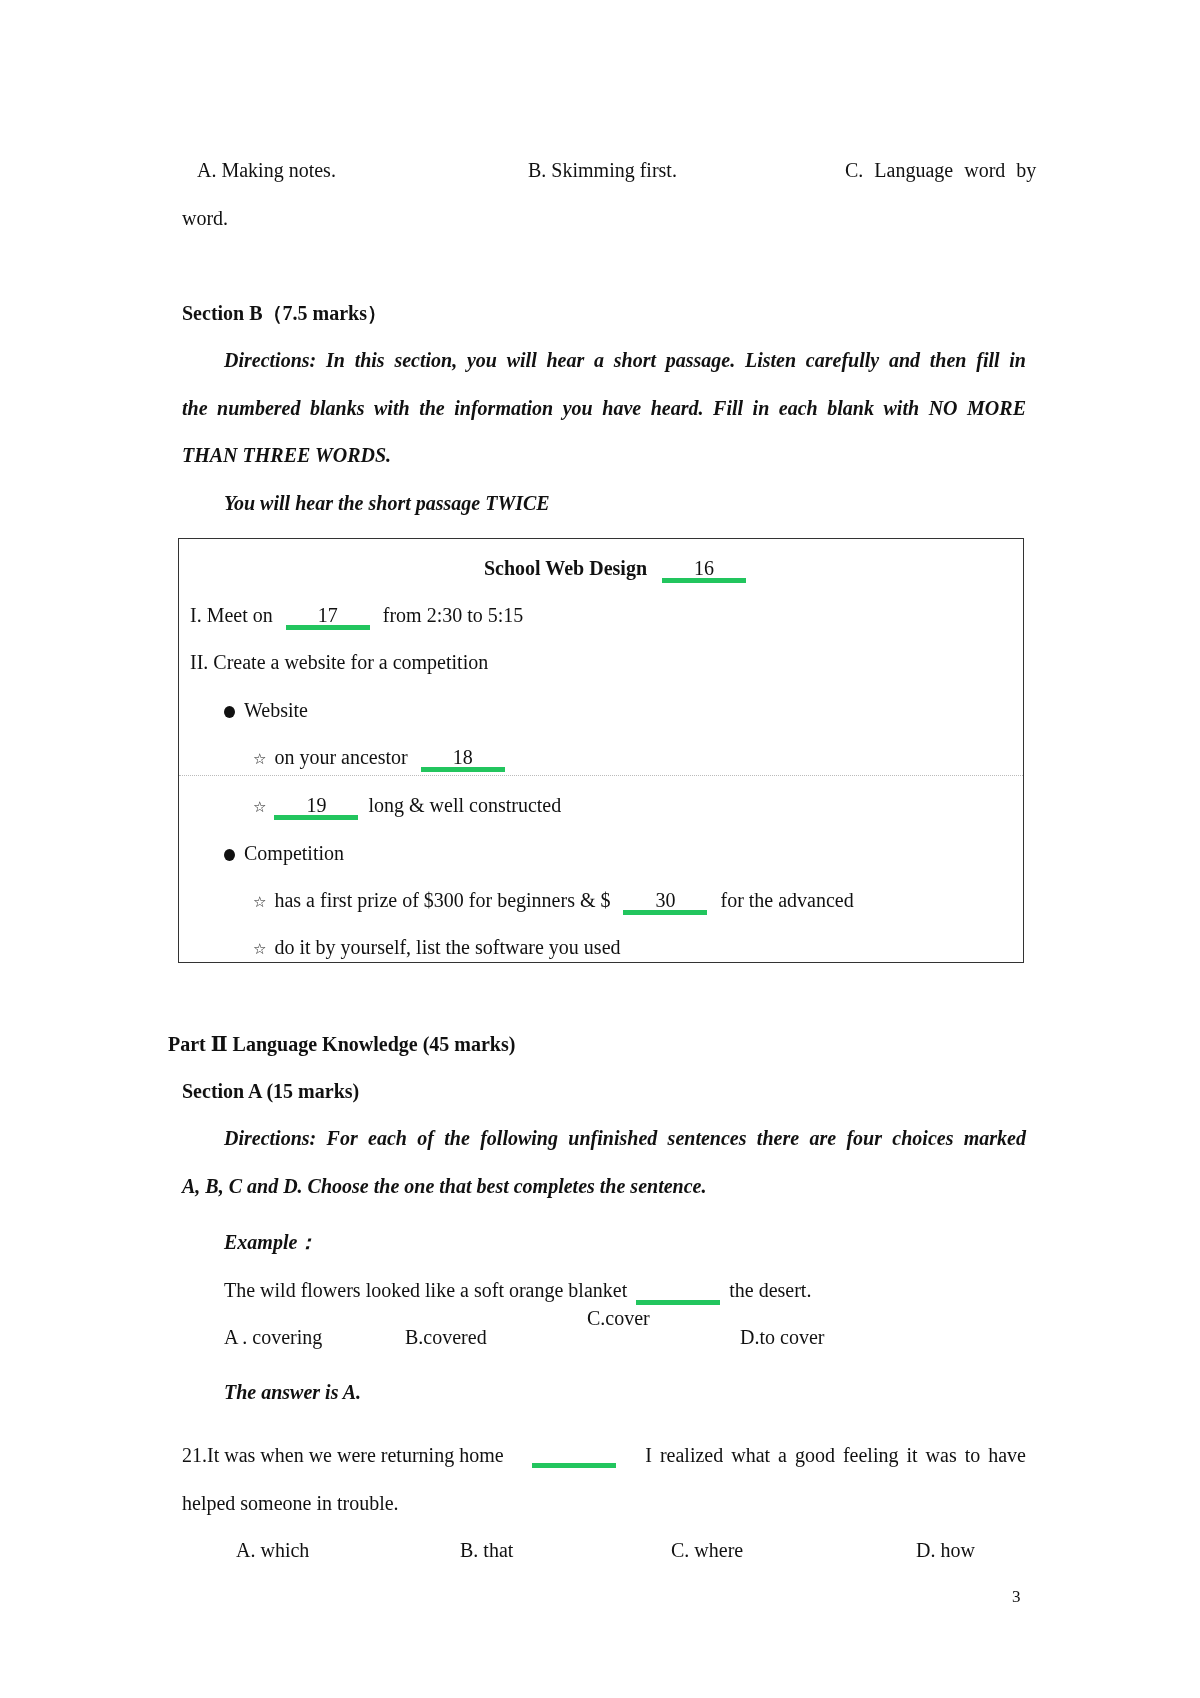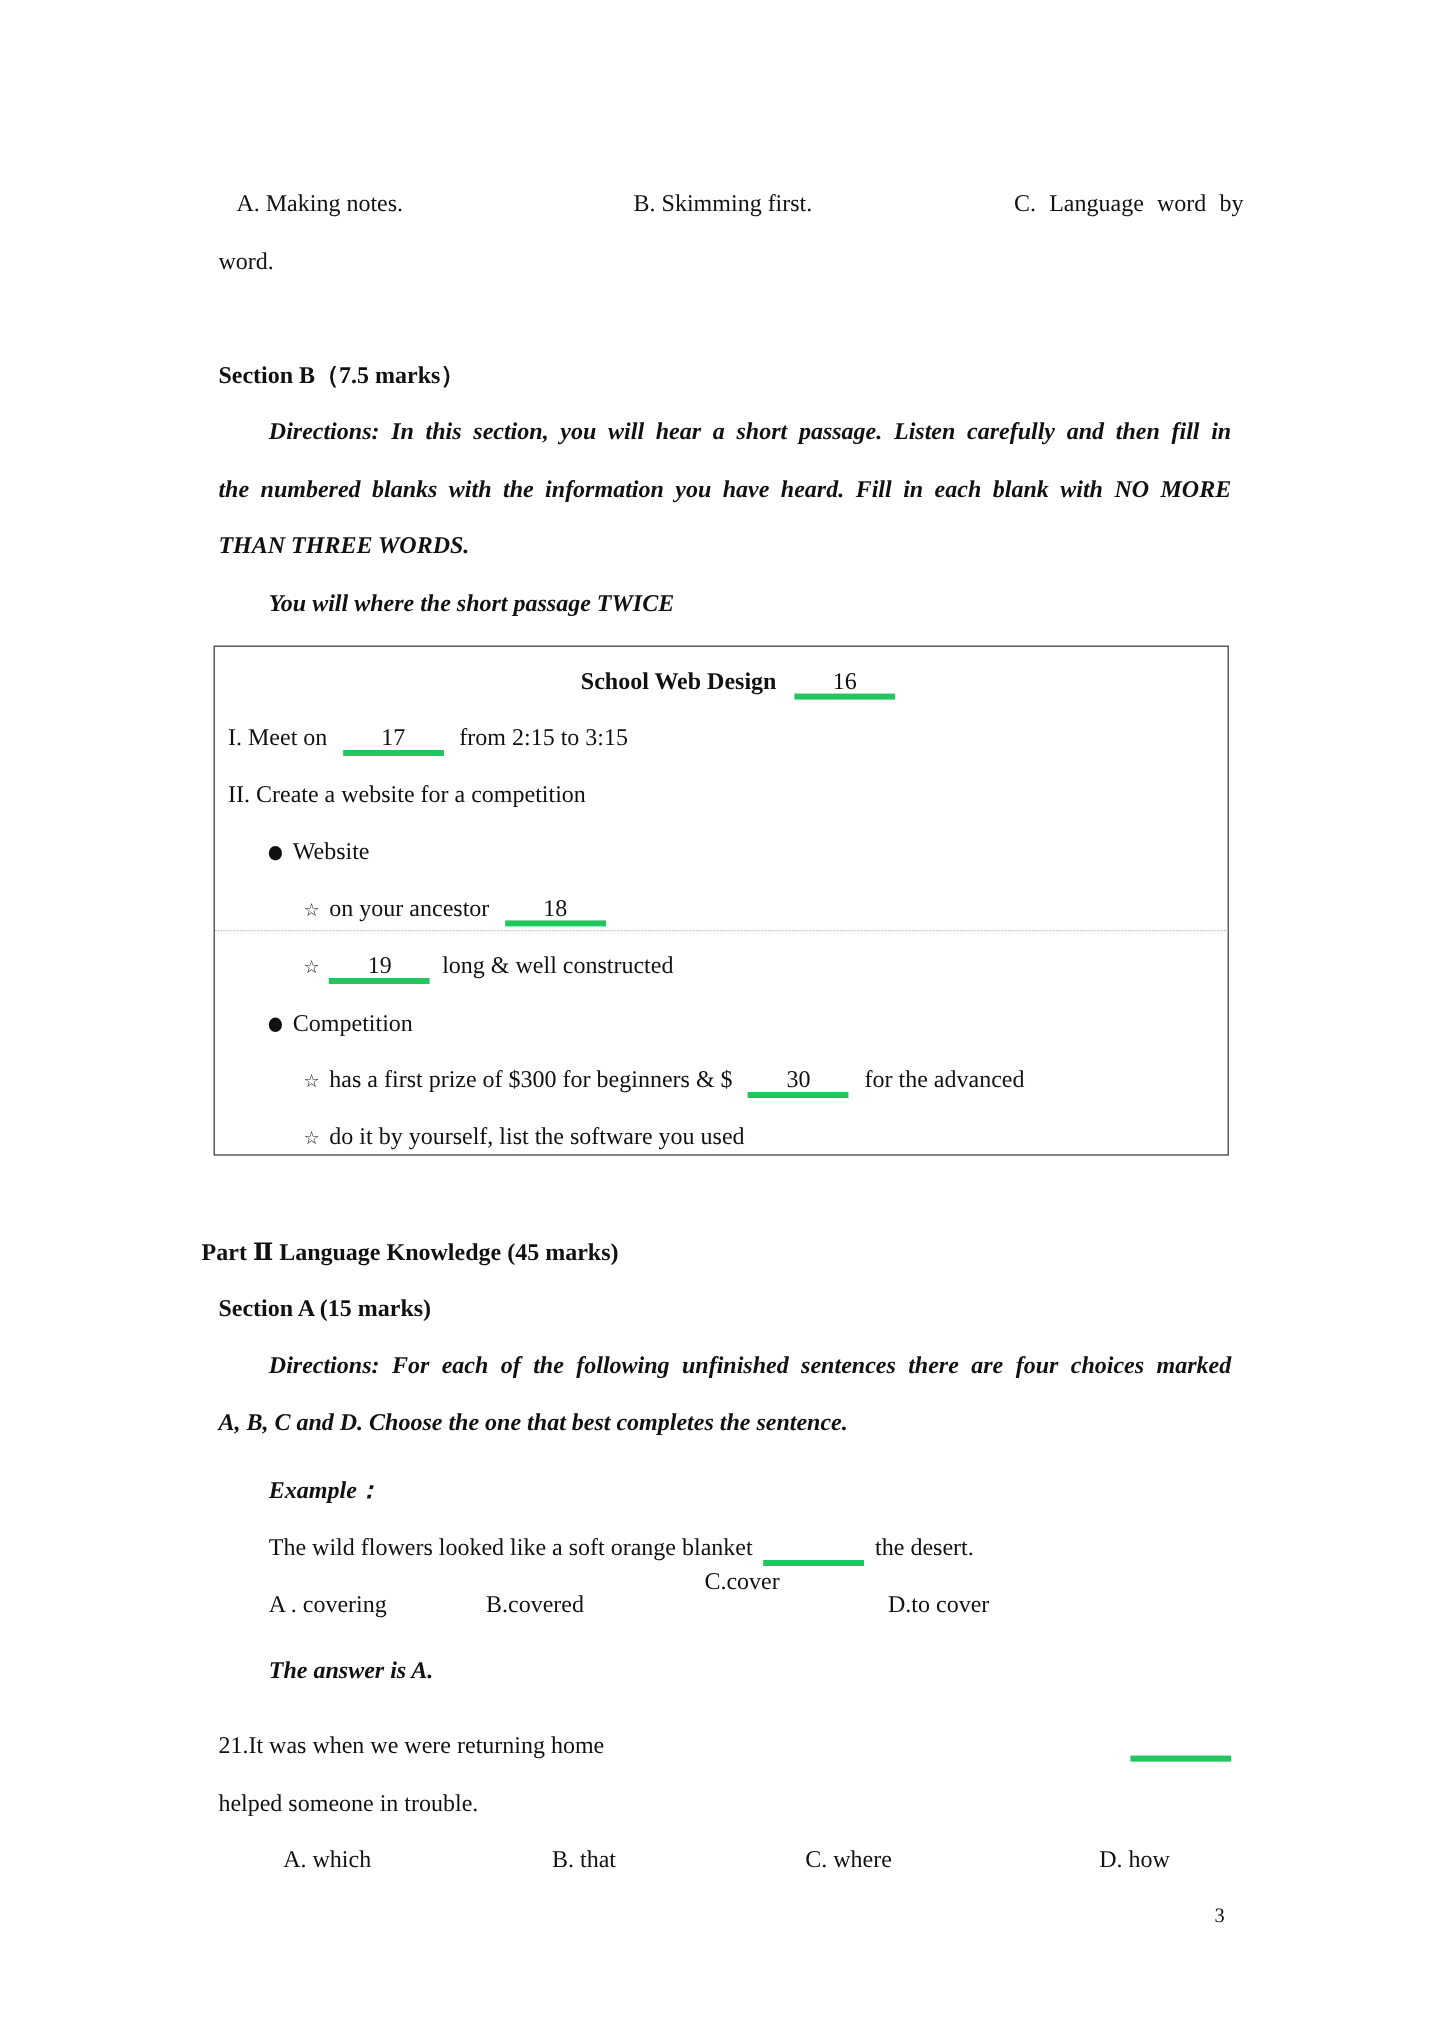--- a/index.html
+++ b/index.html
@@ -29,7 +29,7 @@
 <div class="abs txt bi" style="left:224px; top:348px; width:802px; text-align:justify; text-align-last:justify;">Directions: In this section, you will hear a short passage. Listen carefully and then fill in</div>
 <div class="justify bi" style="top:396px;">the numbered blanks with the information you have heard. Fill in each blank with NO MORE</div>
 <div class="abs txt bi" style="left:182px; top:443px;">THAN THREE WORDS.</div>
-<div class="abs txt bi" style="left:224px; top:491px;">You will where the short passage TWICE</div>
+<div class="abs txt bi" style="left:224px; top:491px;">You will hear the short passage TWICE</div>
 
 <div class="box"></div>
 <div class="dotsep"></div>

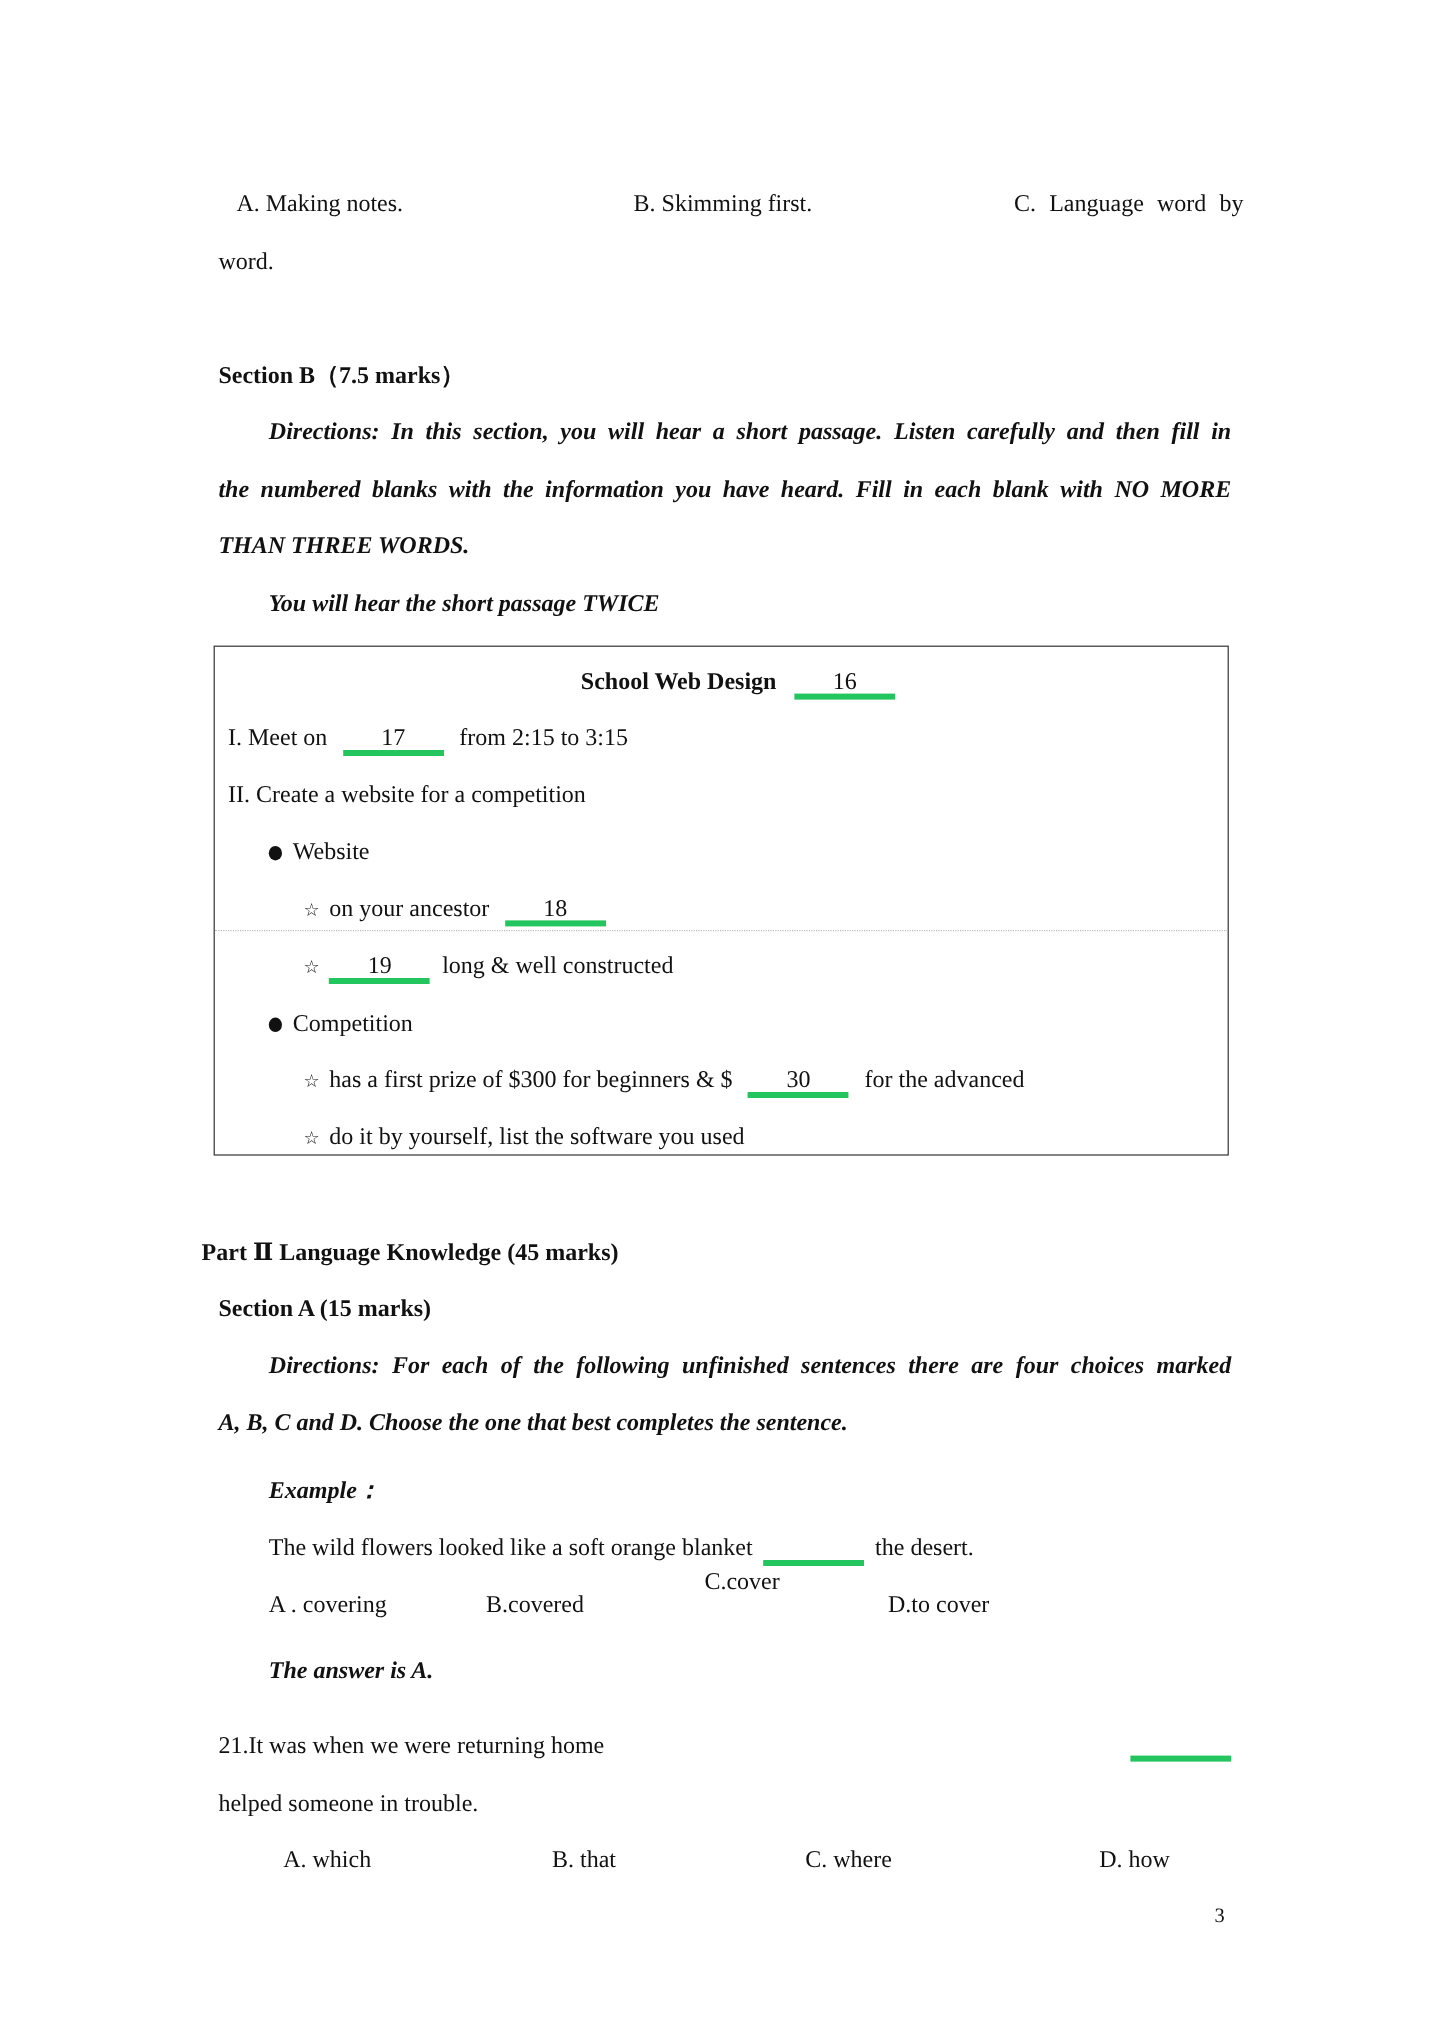--- a/index.html
+++ b/index.html
@@ -42,7 +42,7 @@
 <div class="abs txt" style="left:190px; top:603px;">
   <span>I. Meet on</span>
   <span class="blank" style="width:84px; margin-left:8px; margin-right:8px;">17</span>
-  <span>from 2:15 to 3:15</span>
+  <span>from 2:30 to 5:15</span>
 </div>
 
 <div class="abs txt" style="left:190px; top:650px;">II. Create a website for a competition</div>

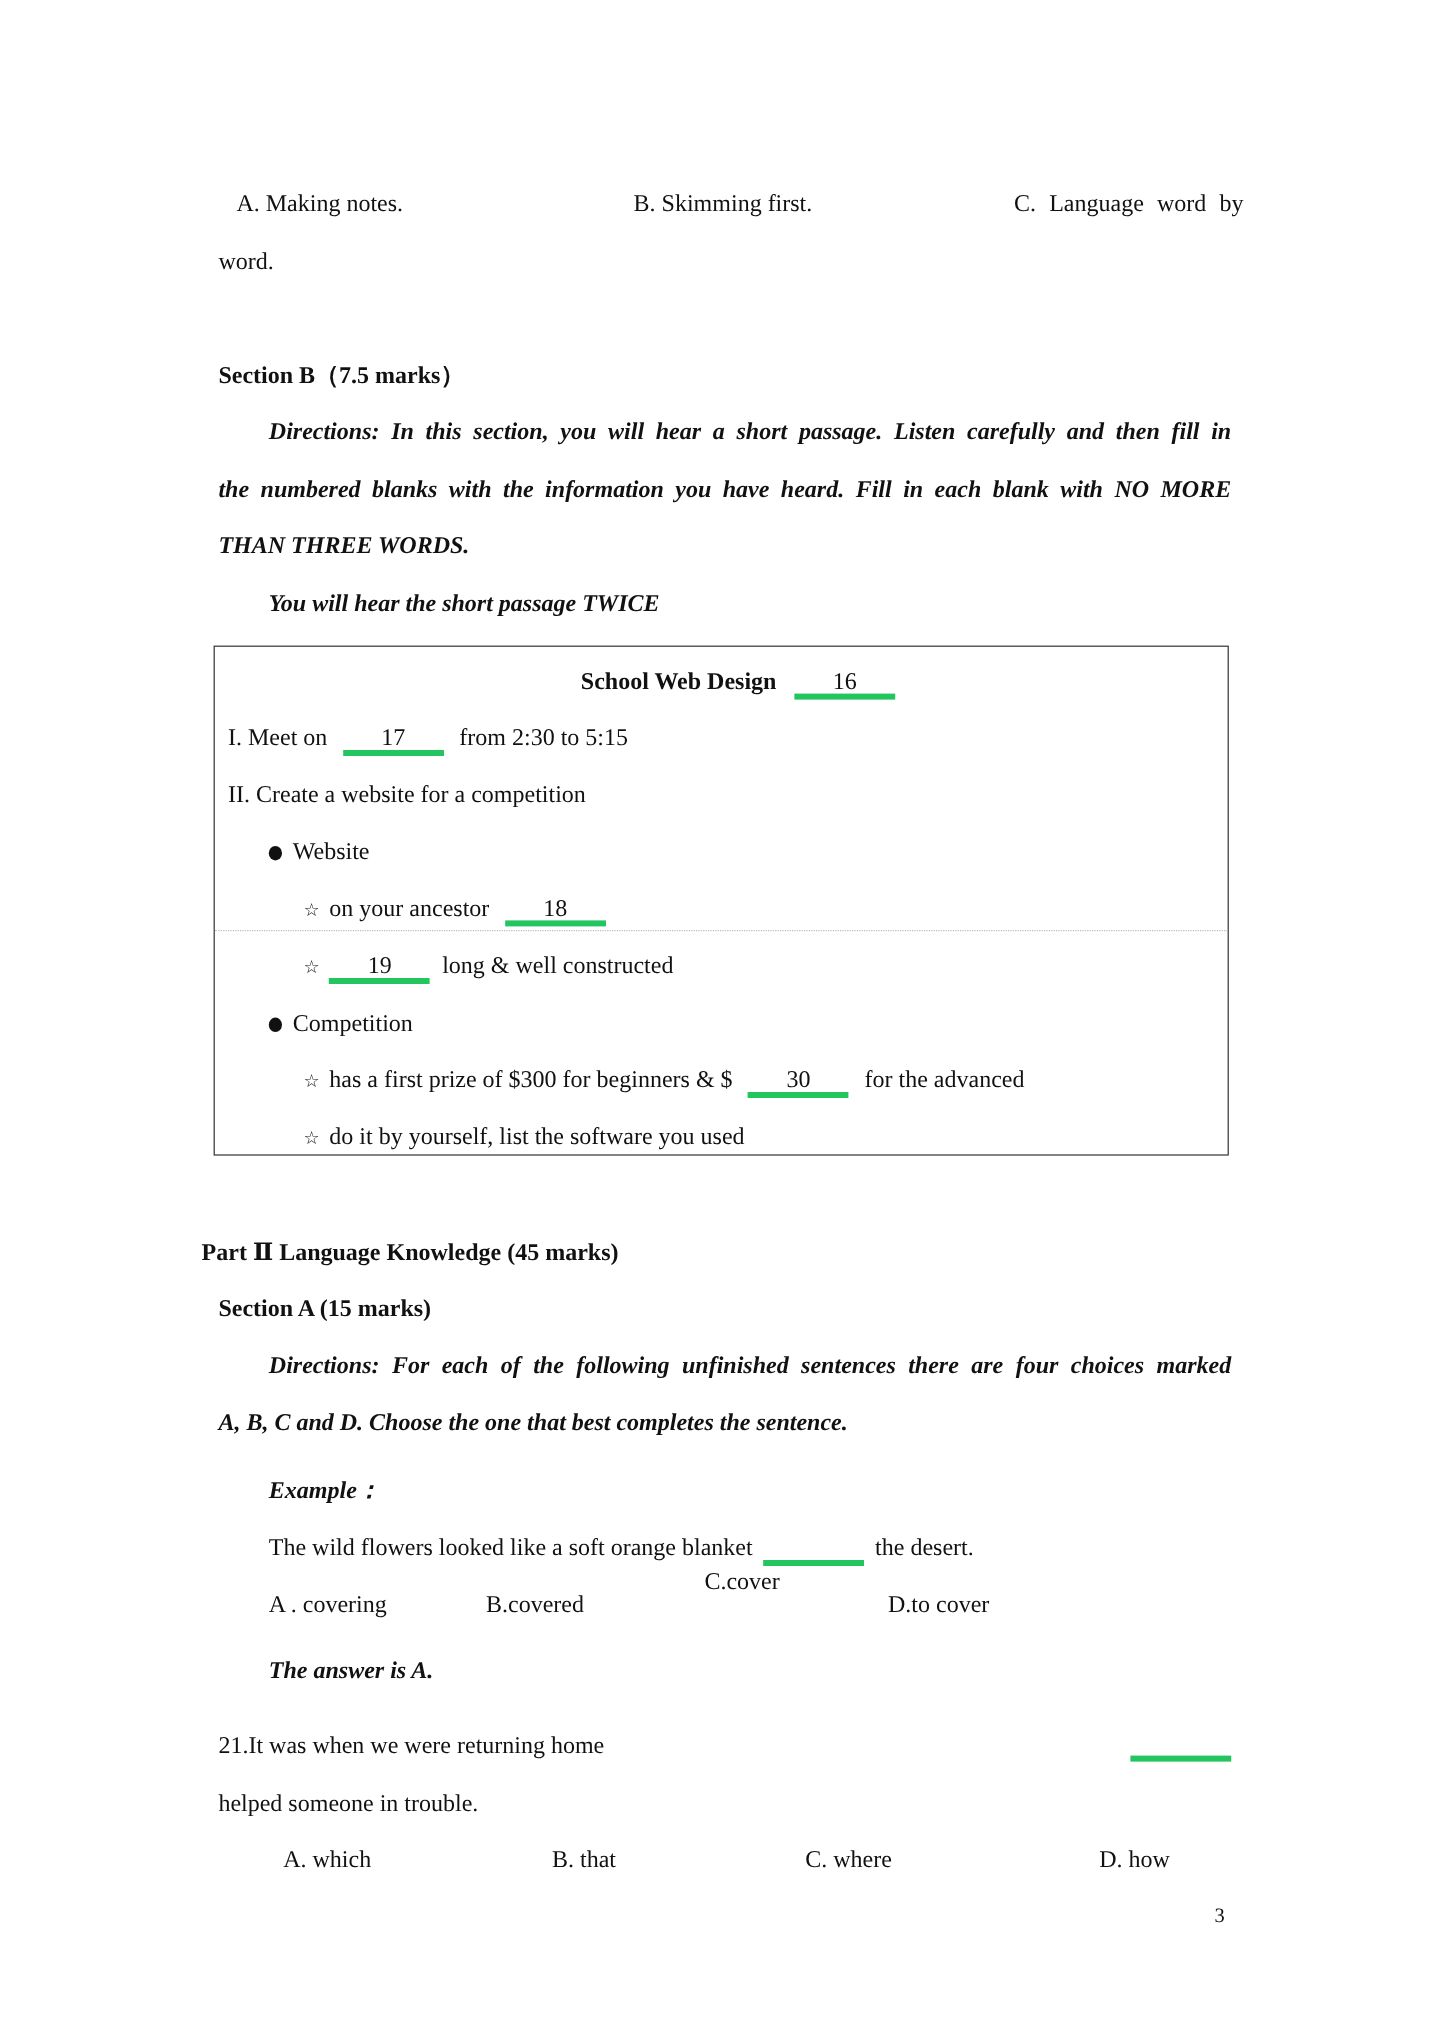--- a/index.html
+++ b/index.html
@@ -94,6 +94,7 @@
 <div class="abs txt" style="left:182px; top:1443px; width:844px; display:flex; justify-content:space-between;">
   <span>21.It was when we were returning home</span>
   <span class="blank" style="width:84px;">&nbsp;</span>
+  <span style="word-spacing:3px;">I realized what a good feeling it was to have</span>
 </div>
 <div class="abs txt" style="left:182px; top:1491px;">helped someone in trouble.</div>
 <div class="abs txt" style="left:236px; top:1538px;">A. which</div>

